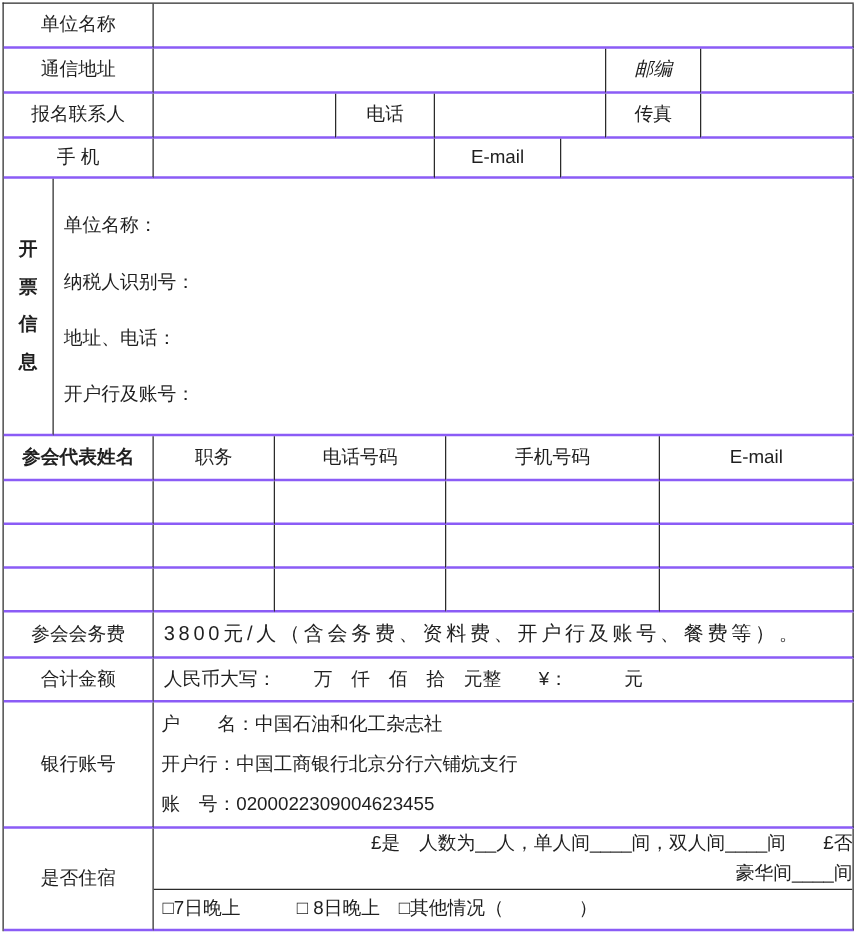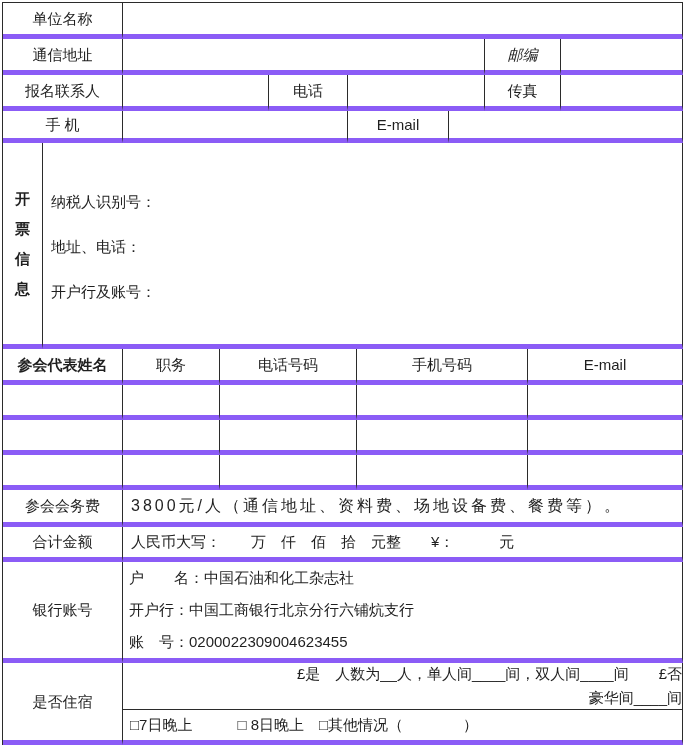--- a/index.html
+++ b/index.html
@@ -15,7 +15,7 @@
   .row{display:flex;}
   .cell{
     box-sizing:border-box;
-    border-right:1px solid #2b2b2b;border-bottom:5px solid #8b5cf6;
+    border-right:1px solid #2b2b2b;border-bottom:2px solid #8b5cf6;
     display:flex;align-items:center;justify-content:center;
     font-size:15px;line-height:1.2;overflow:hidden;
   }

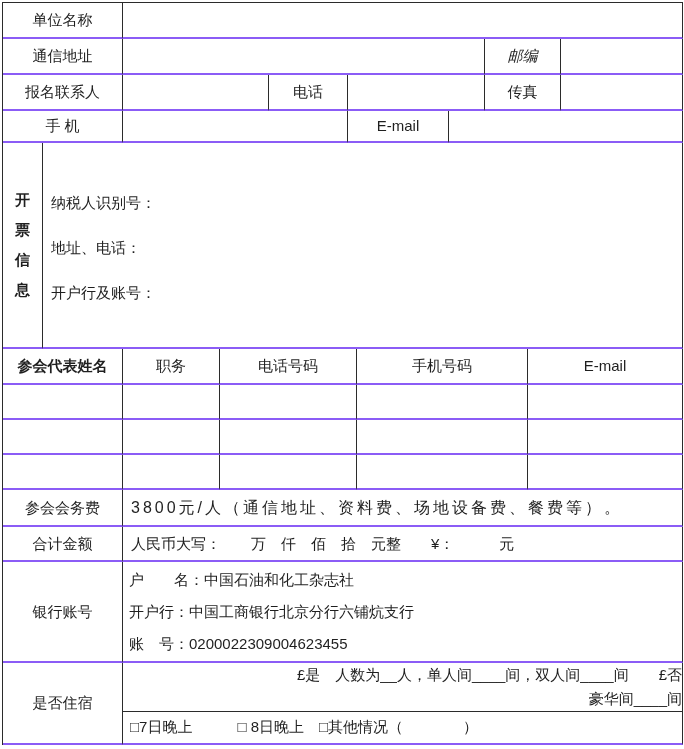--- a/index.html
+++ b/index.html
@@ -80,6 +80,7 @@
       <span>息</span>
     </div>
     <div class="cell col-stack invoice-content" style="width:640px;height:206px;">
+      <div class="invoice-line">单位名称：</div>
       <div class="invoice-line">纳税人识别号：</div>
       <div class="invoice-line">地址、电话：</div>
       <div class="invoice-line">开户行及账号：</div>

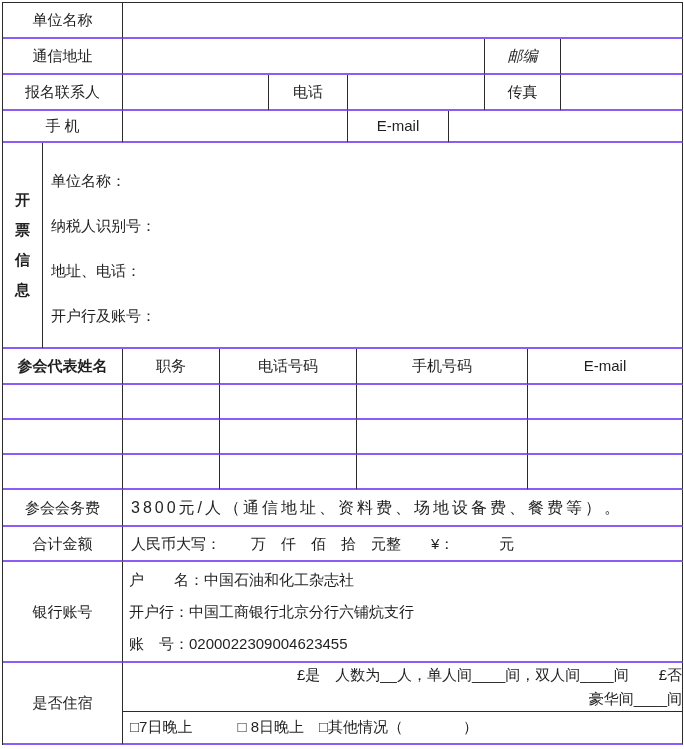--- a/index.html
+++ b/index.html
@@ -120,7 +120,7 @@
   <div class="row">
     <div class="cell" style="width:120px;height:37px;">参会会务费</div>
     <div class="cell left" style="width:560px;height:37px;">
-      <span class="fee-text">3800元/人（通信地址、资料费、场地设备费、餐费等）。</span>
+      <span class="fee-text">3800元/人（含会务费、资料费、开户行及账号、餐费等）。</span>
     </div>
   </div>
 

